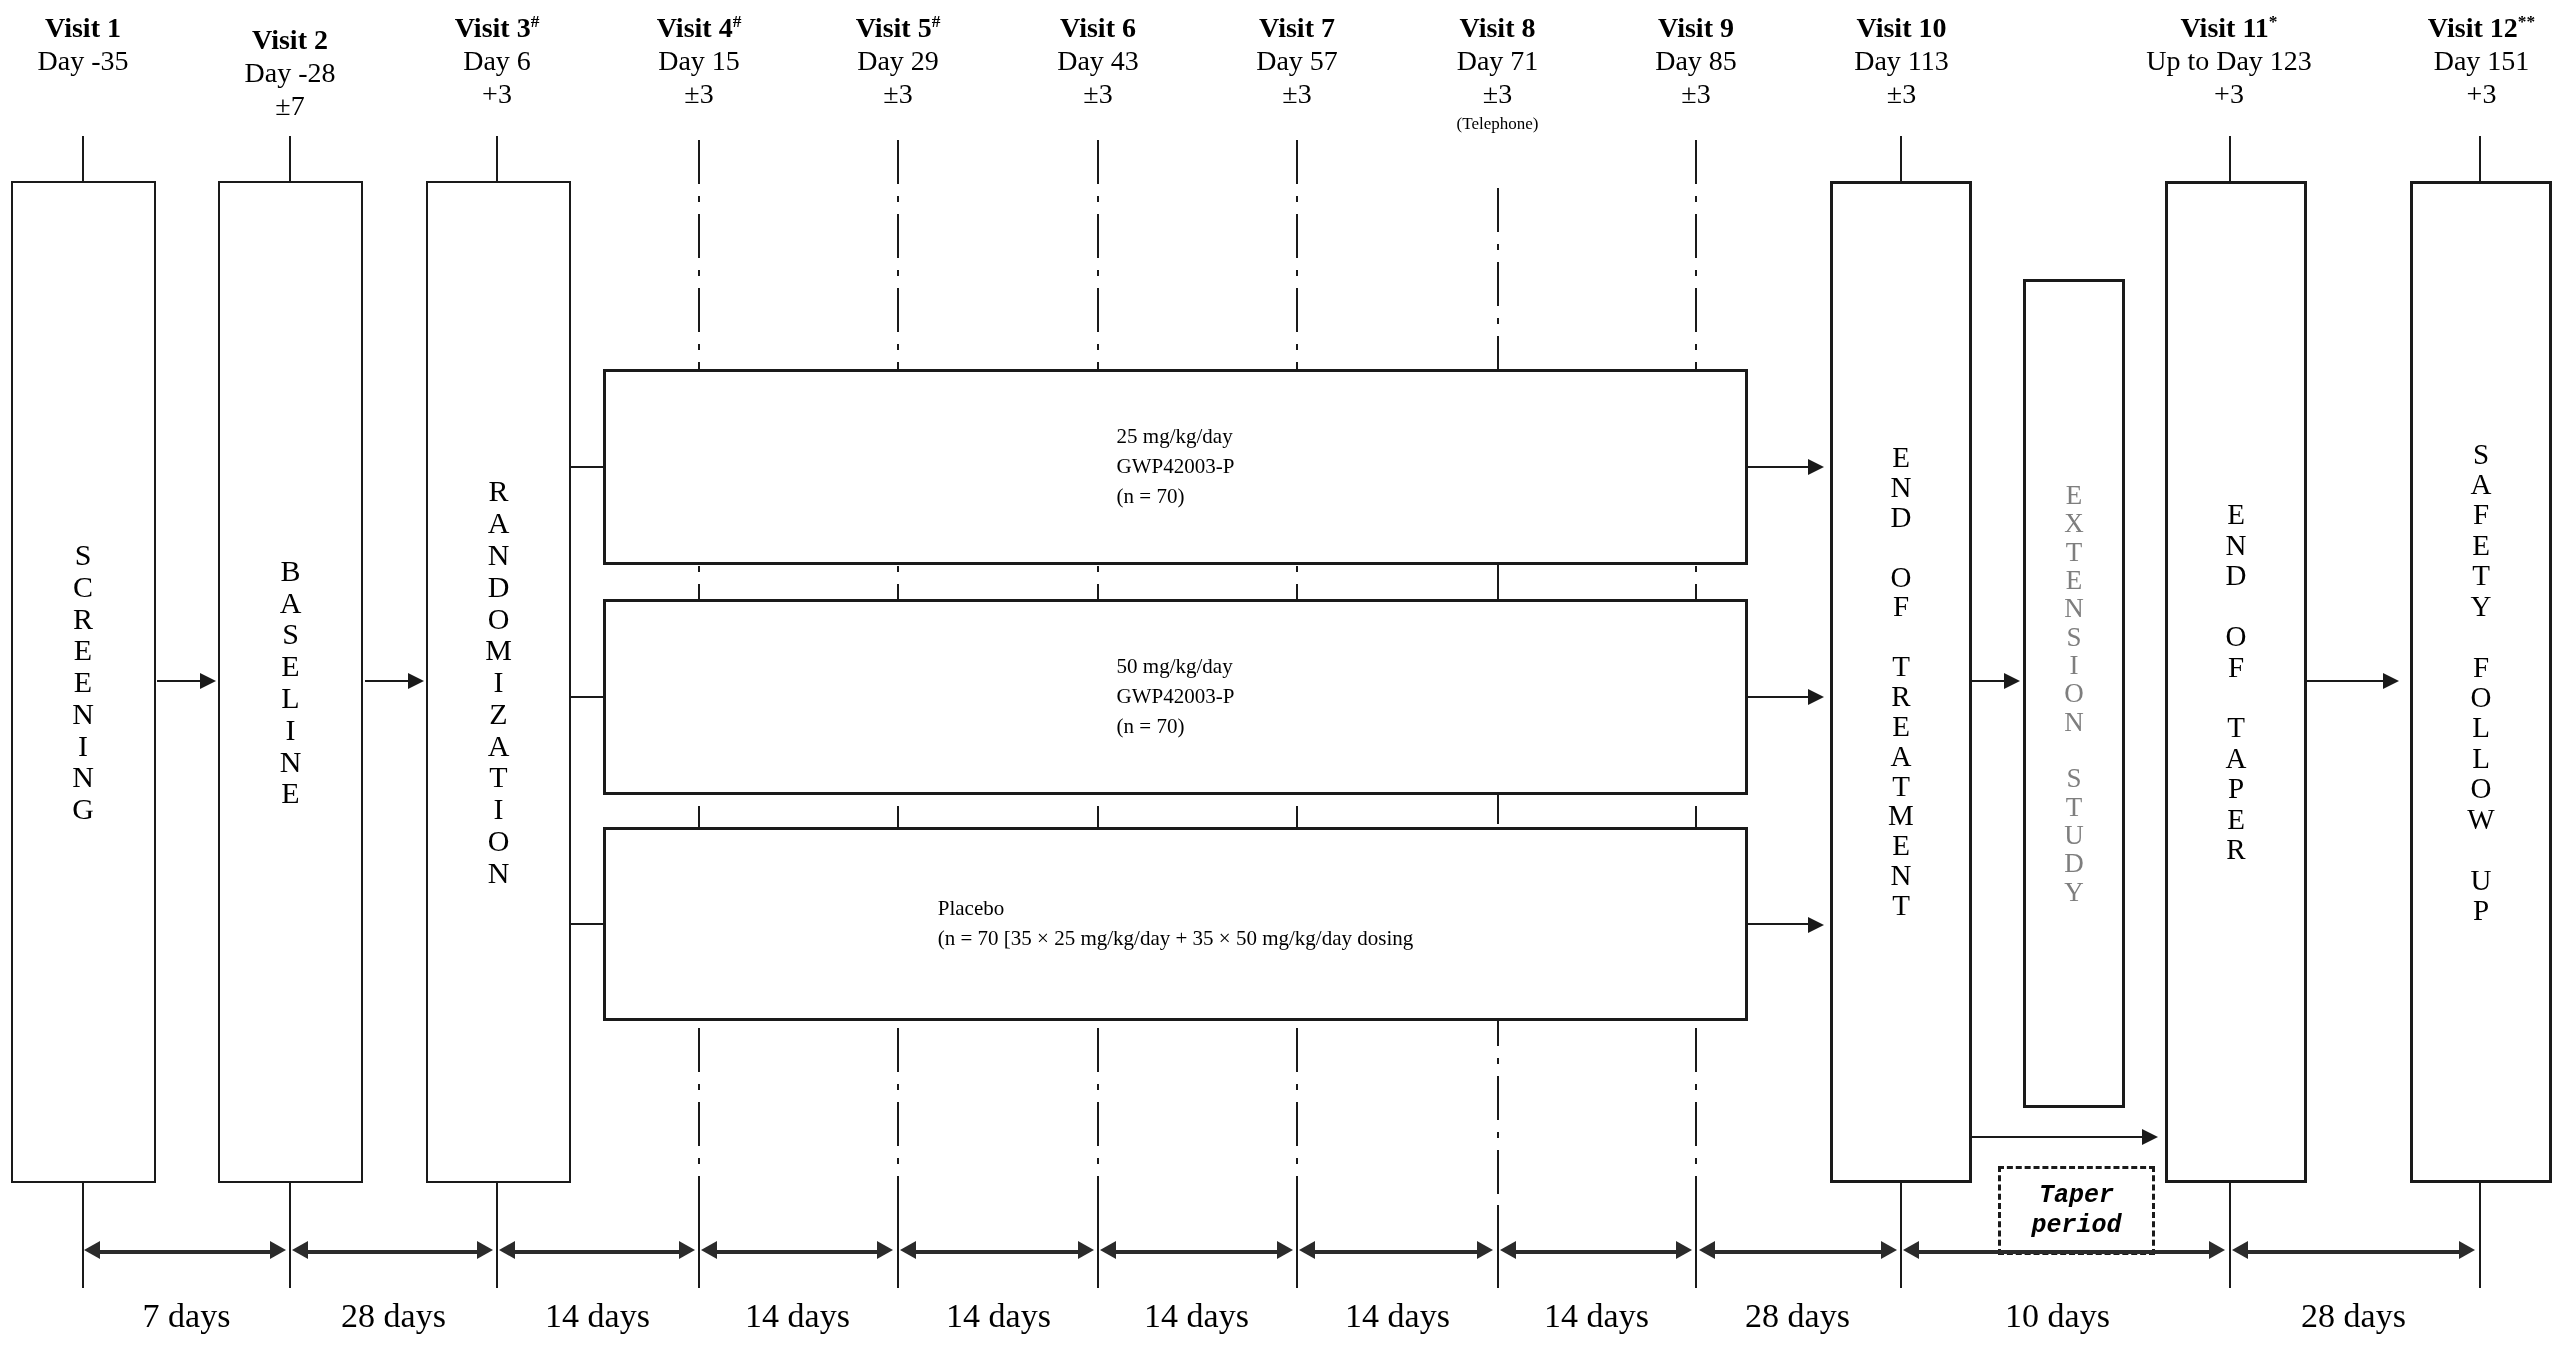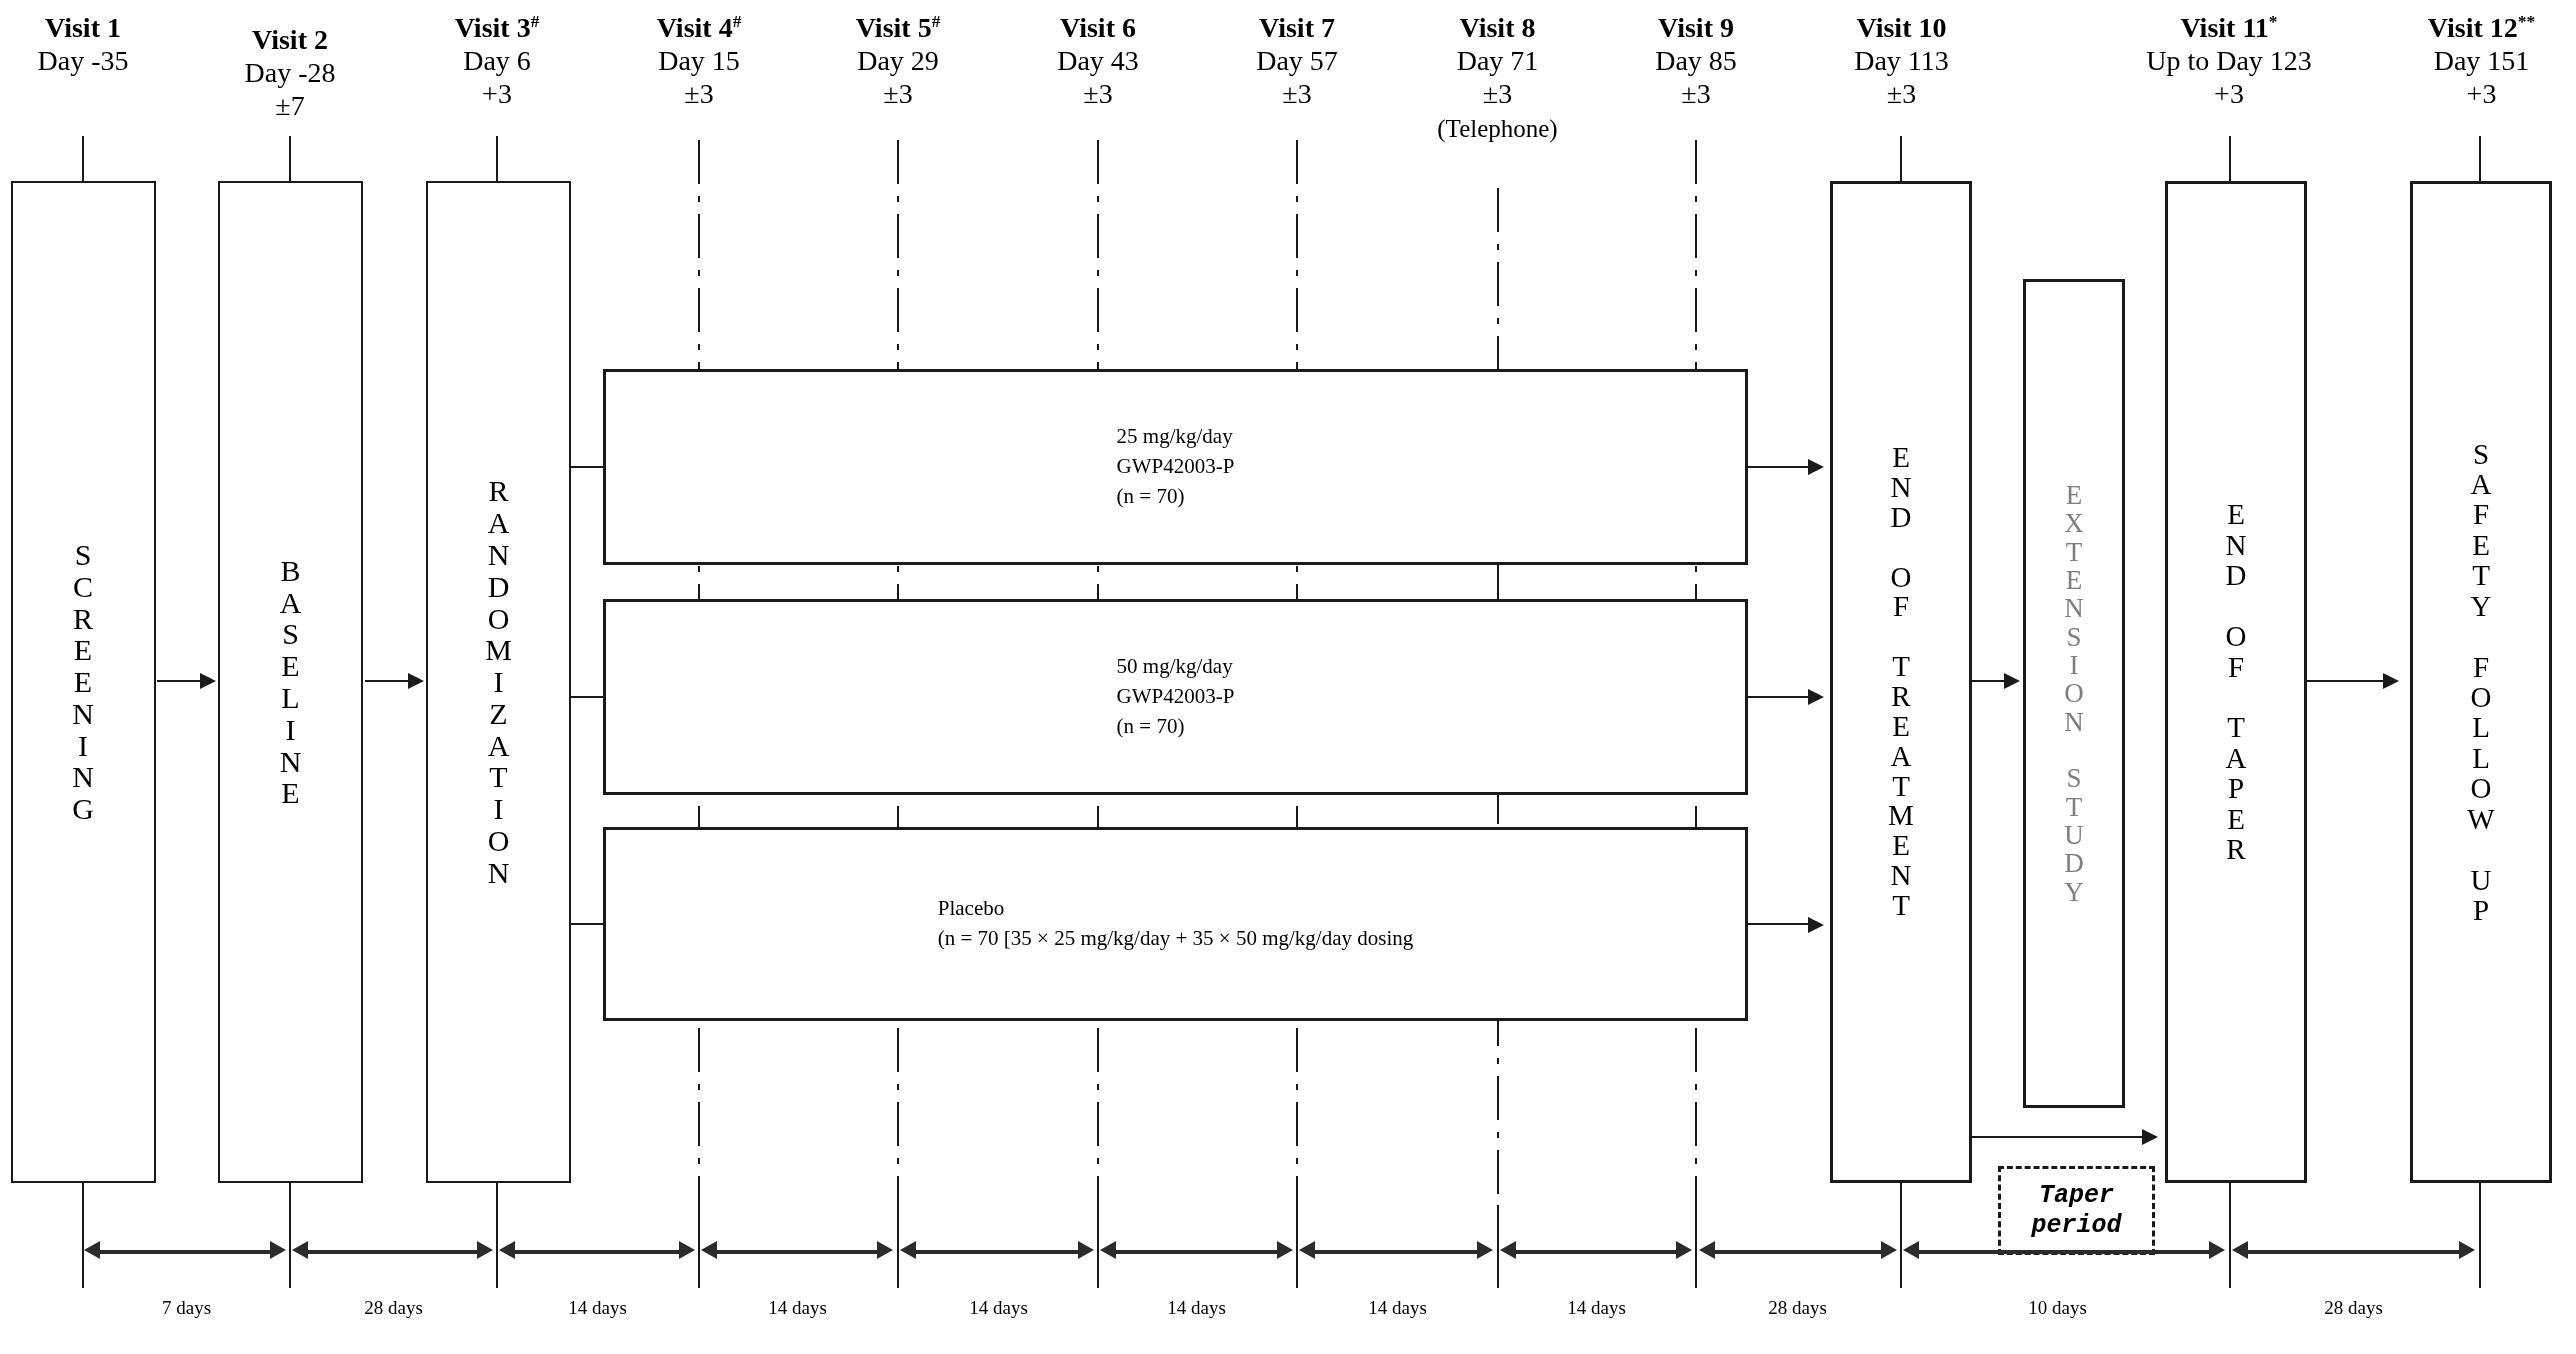--- a/index.html
+++ b/index.html
@@ -42,7 +42,7 @@
     white-space: nowrap;
   }
   .visit-note {
-    font-size: 25px;
+    font-size: 17px;
     white-space: nowrap;
   }
 

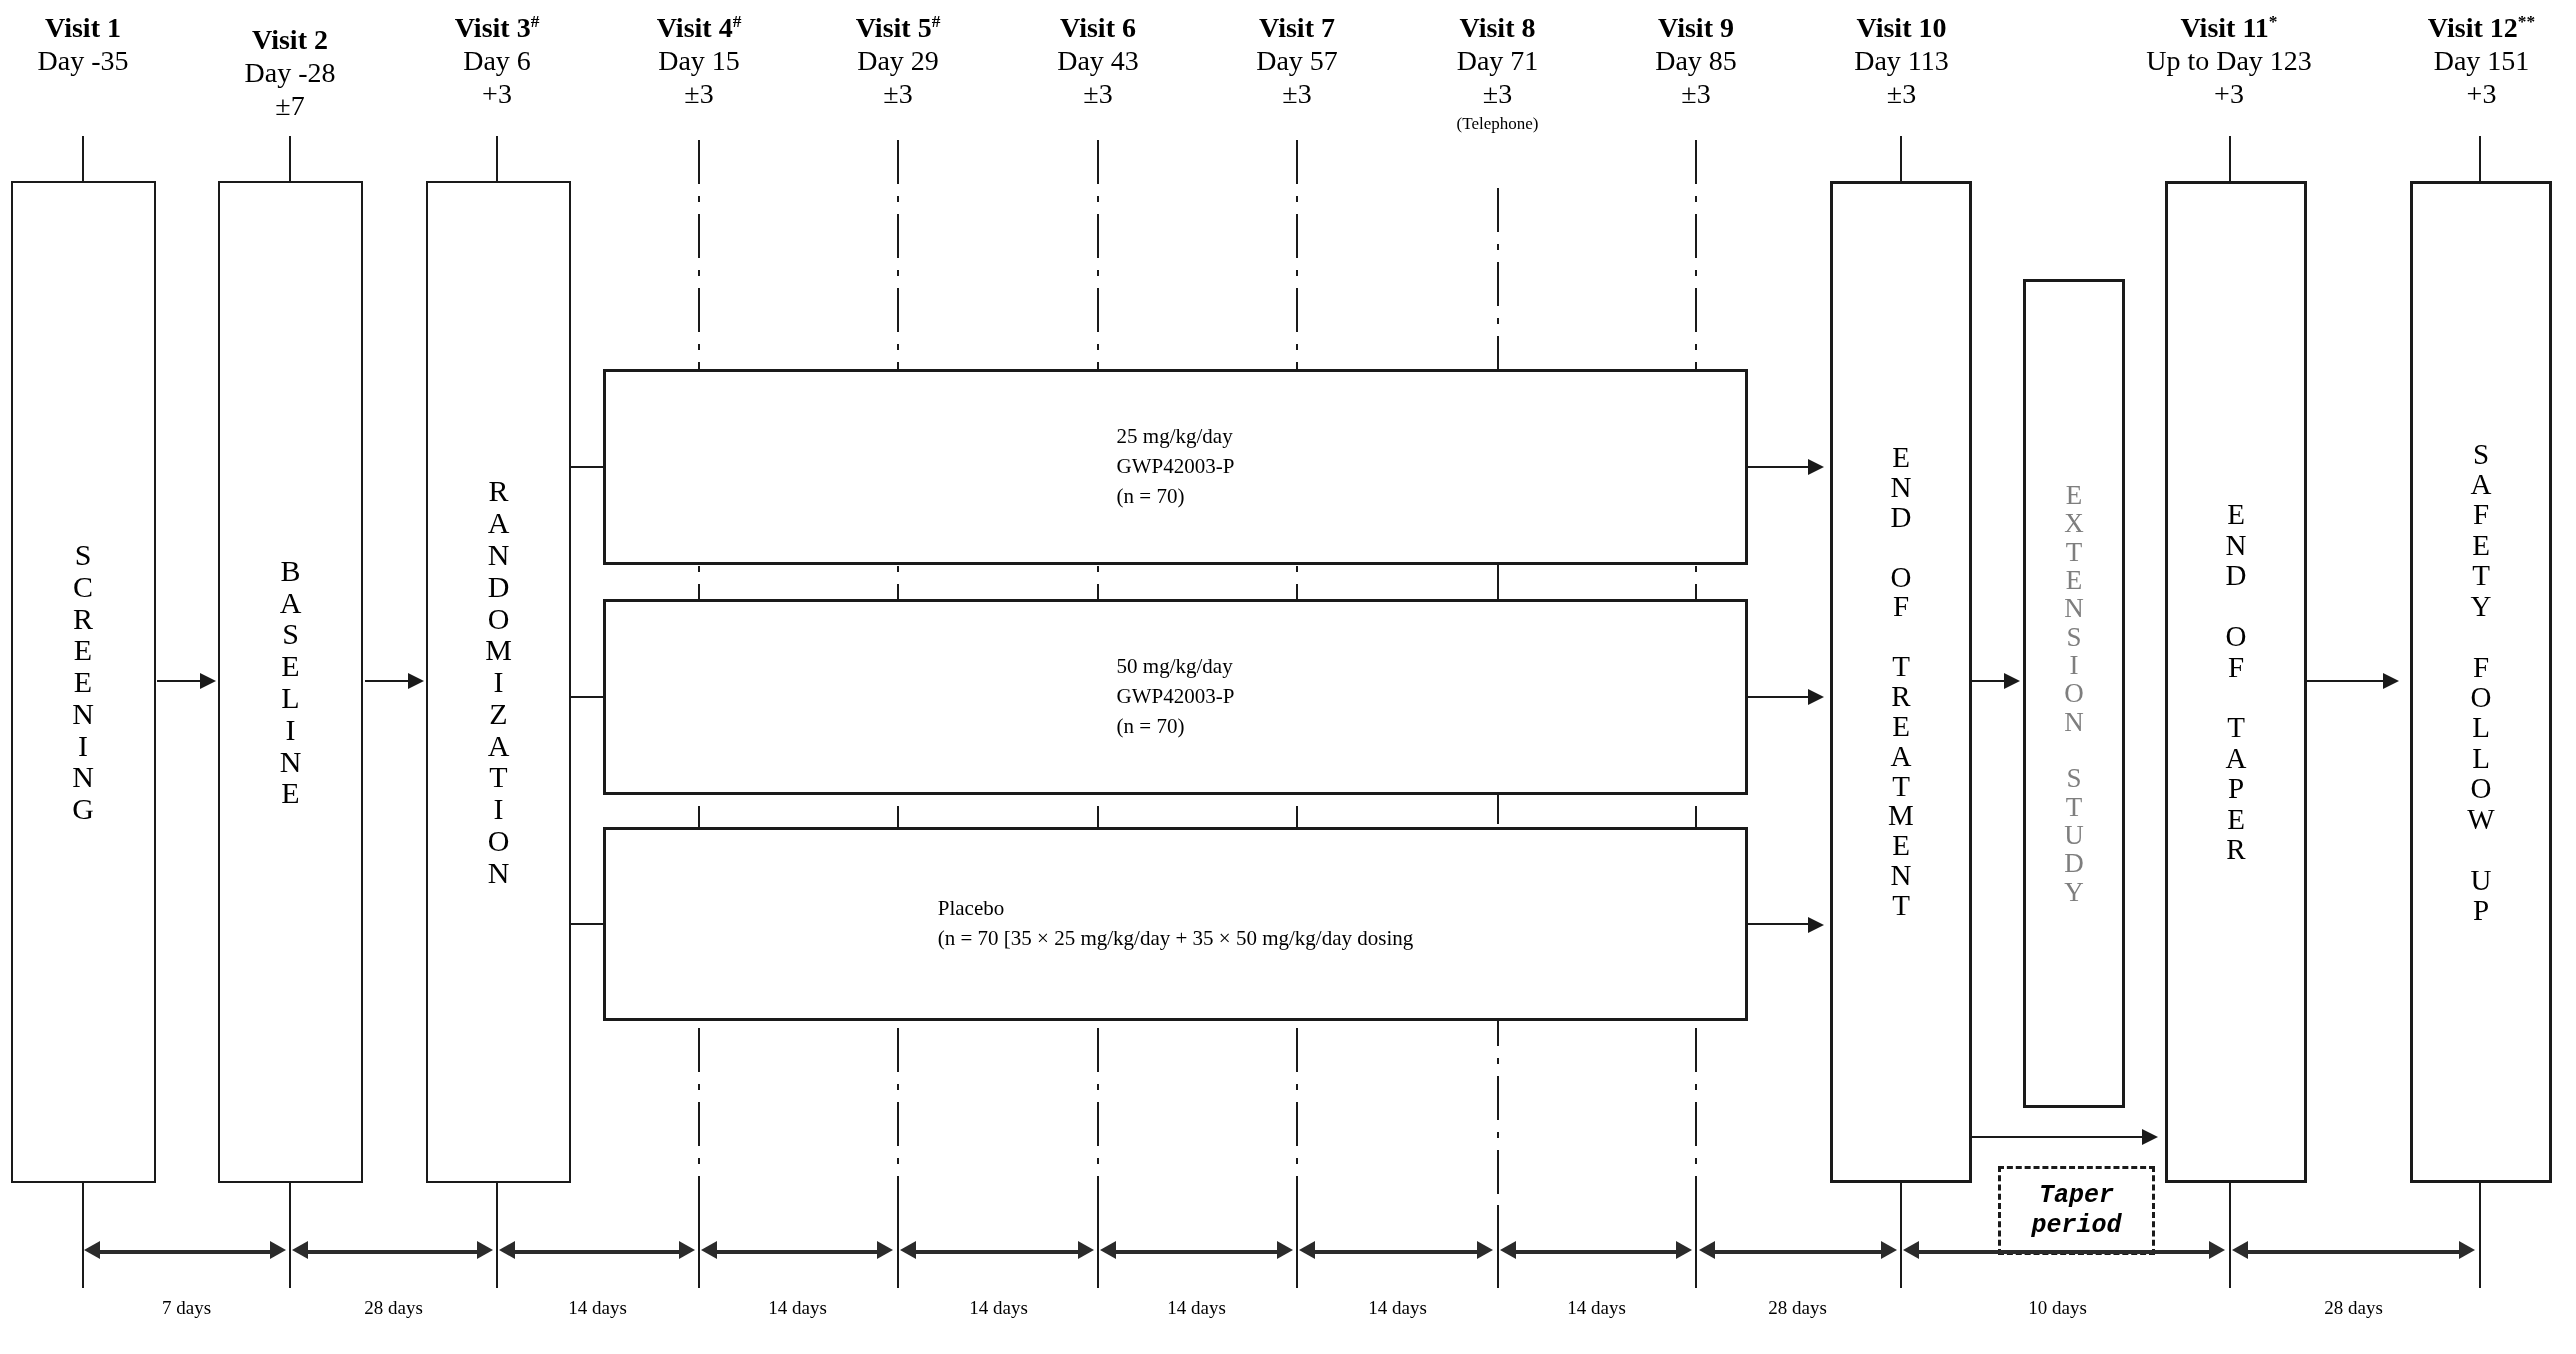--- a/index.html
+++ b/index.html
@@ -161,7 +161,7 @@
   }
   .span-label {
     position: absolute;
-    font-size: 19px;
+    font-size: 34px;
     text-align: center;
     white-space: nowrap;
   }

